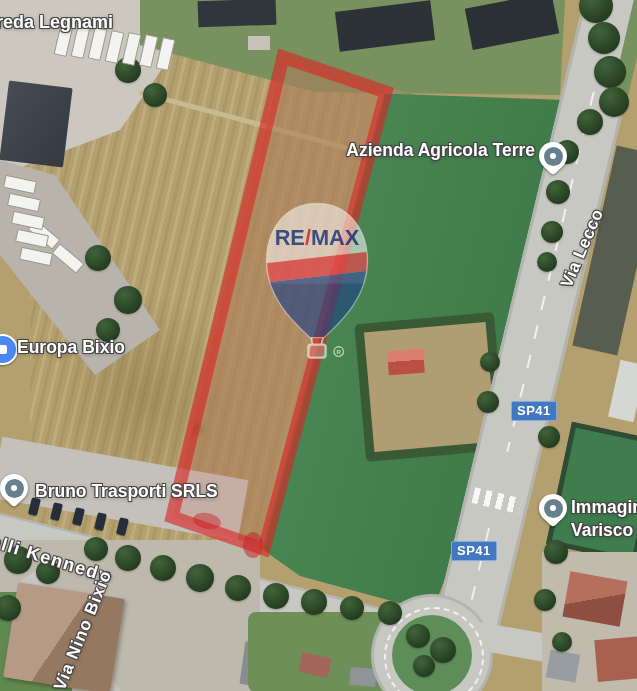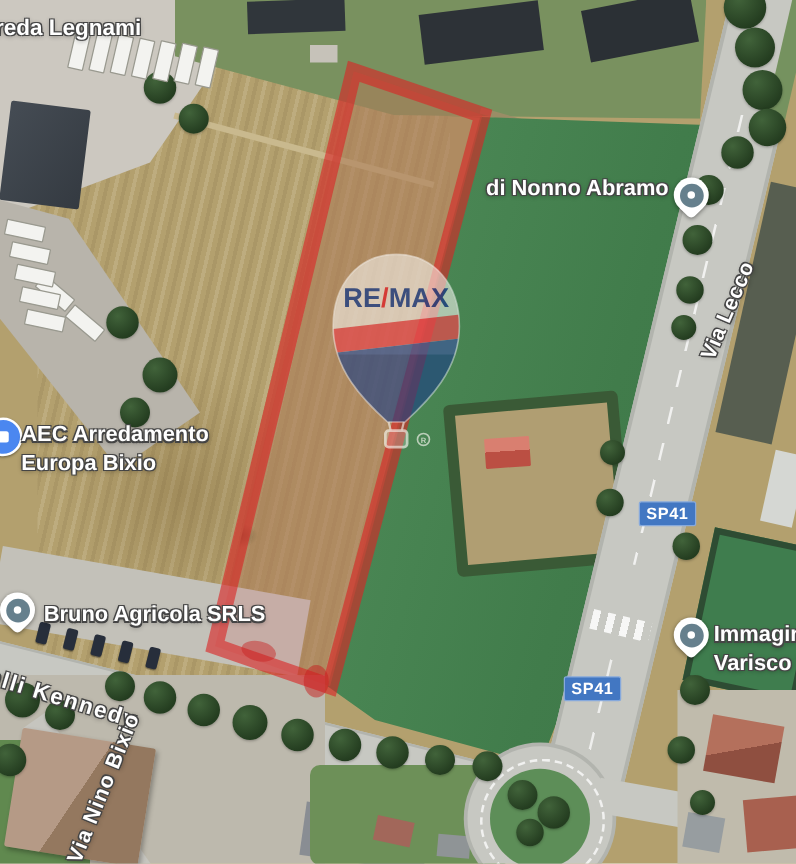--- a/index.html
+++ b/index.html
@@ -196,6 +196,7 @@
   <div class="maplabel" style="left:-4px;top:12px;font-size:18px;">reda Legnami</div>
 
   <div class="maplabel" style="right:102px;top:139px;font-size:17.5px;line-height:23px;text-align:right;">
+    <span>Azienda Agricola Terre</span>
     <span>di Nonno Abramo</span>
   </div>
   <div class="pin" style="left:539px;top:142px;">

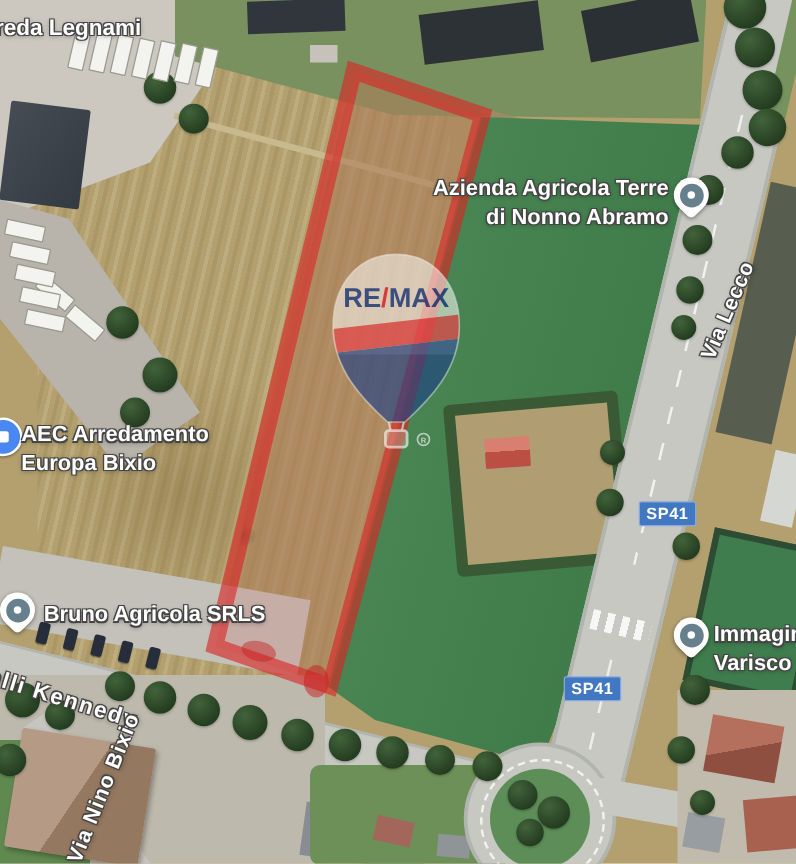--- a/index.html
+++ b/index.html
@@ -197,7 +197,6 @@
 
   <div class="maplabel" style="right:102px;top:139px;font-size:17.5px;line-height:23px;text-align:right;">
     <span>Azienda Agricola Terre</span>
-    <span>di Nonno Abramo</span>
   </div>
   <div class="pin" style="left:539px;top:142px;">
     <i class="tail"></i>

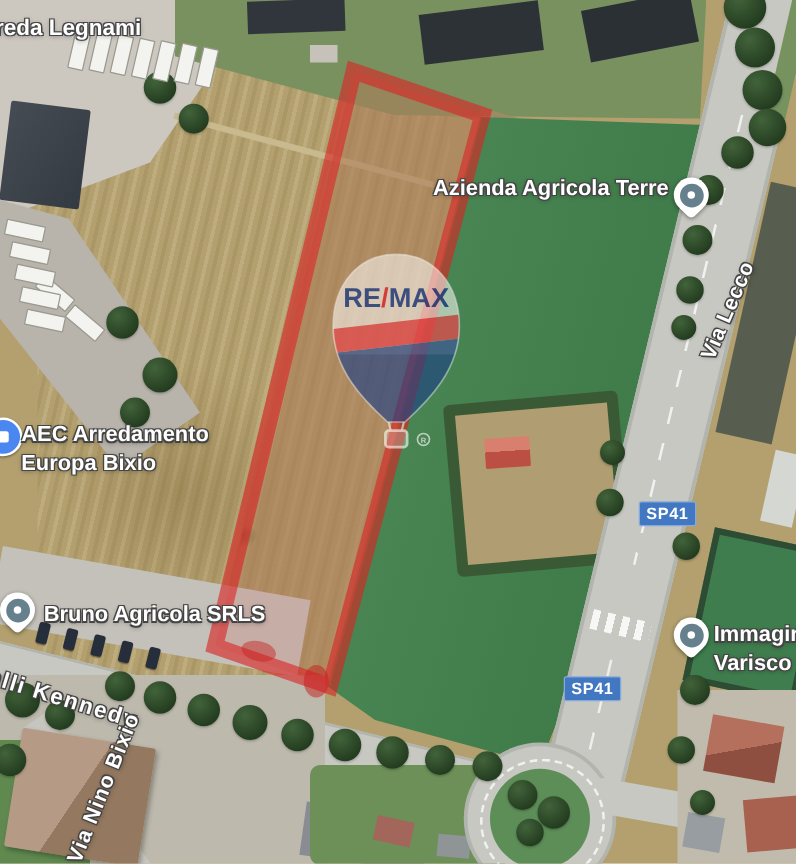--- a/index.html
+++ b/index.html
@@ -209,7 +209,6 @@
 
   <div class="pin-blue" style="left:-13px;top:334px;"></div>
   <div class="maplabel" style="left:17px;top:336px;font-size:17.5px;line-height:23px;">
-    <span>AEC Arredamento</span>
     <span>Europa Bixio</span>
   </div>
 

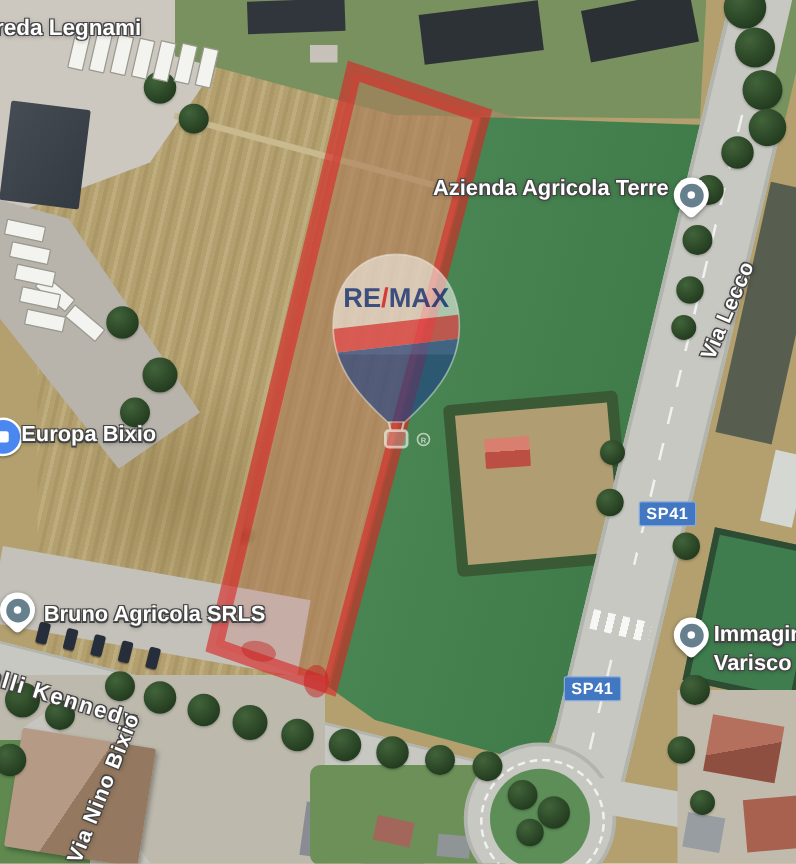--- a/index.html
+++ b/index.html
@@ -220,7 +220,7 @@
       <i class="inner"></i>
       <i class="dot"></i>
   </div>
-  <div class="maplabel" style="left:35px;top:481px;font-size:17.5px;">Bruno Agricola SRLS</div>
+  <div class="maplabel" style="left:35px;top:481px;font-size:17.5px;">Bruno Trasporti SRLS</div>
 
   <div class="pin" style="left:539px;top:494px;">
     <i class="tail"></i>

